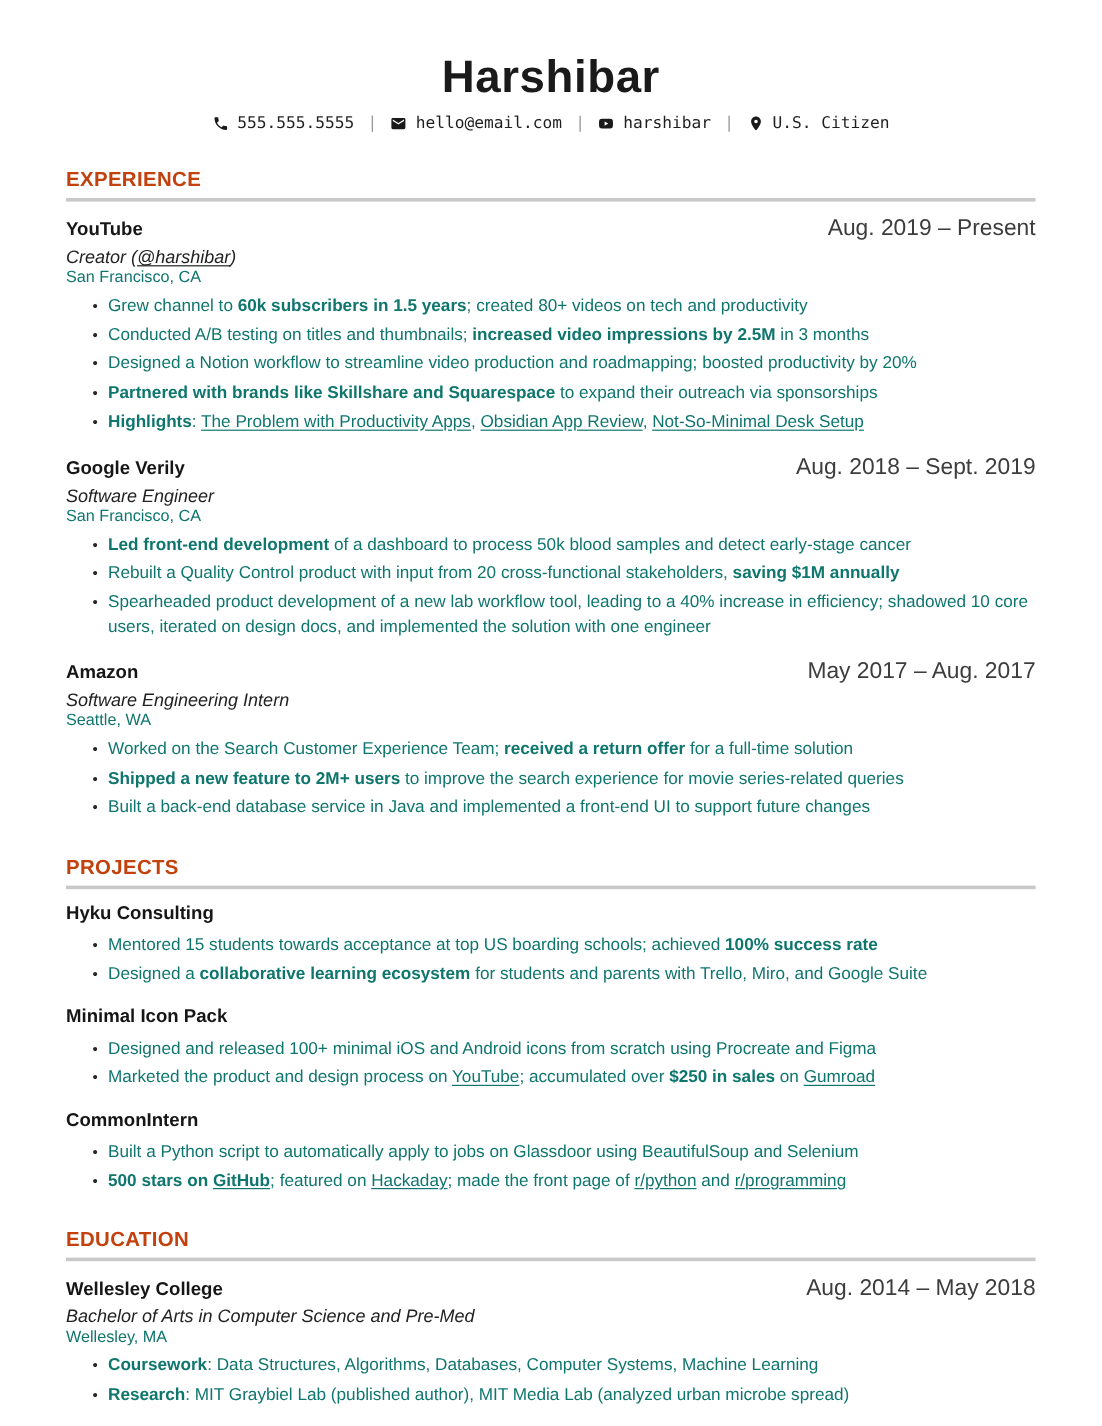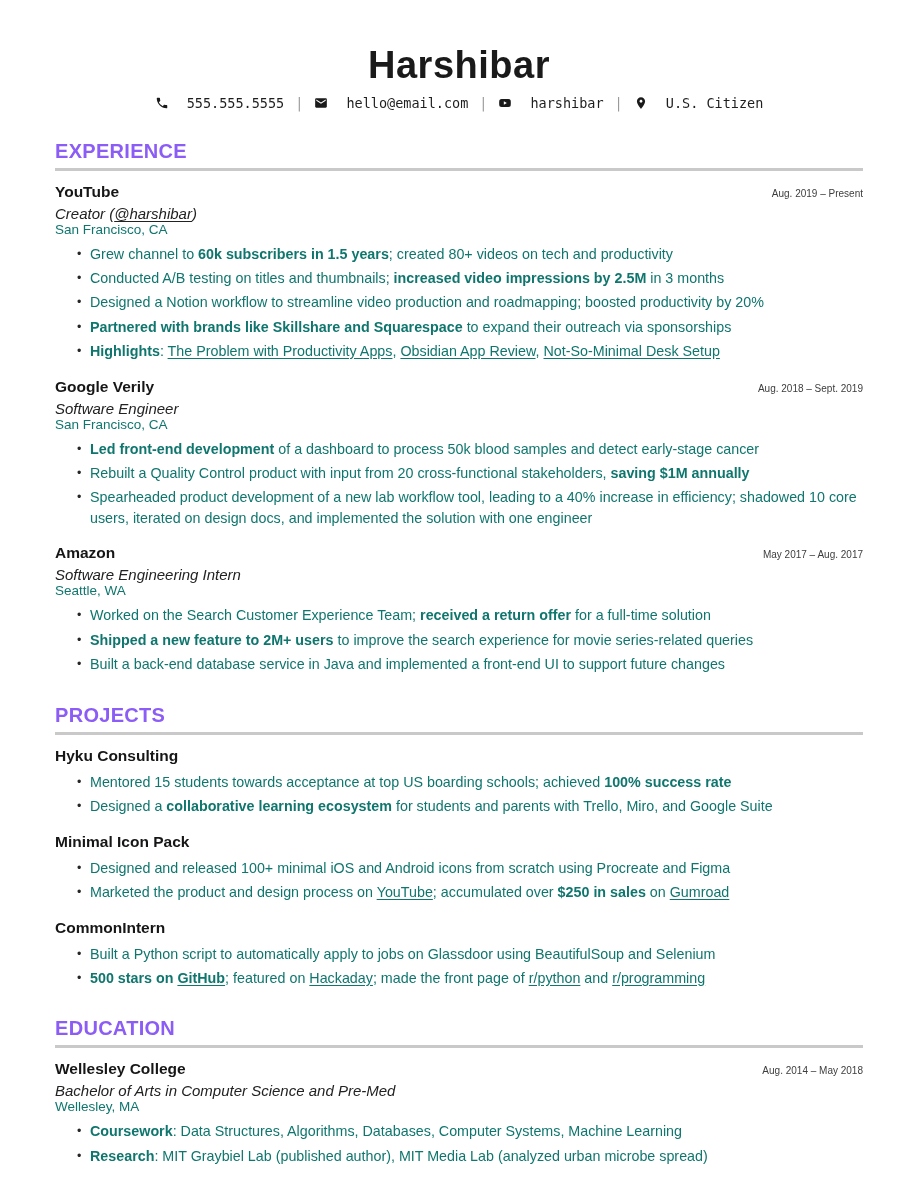--- a/index.html
+++ b/index.html
@@ -21,7 +21,7 @@
     gap: 11px; font-family: "DejaVu Sans Mono", "Liberation Mono", monospace;
     font-size: 13.5px; color: #1f1f1f;
   }
-  .contact-item { display: inline-flex; align-items: center; gap: 18px; white-space: nowrap; }
+  .contact-item { display: inline-flex; align-items: center; gap: 7px; white-space: nowrap; }
   .icon { width: 14px; height: 14px; display: inline-block; color: #1a1a1a; }
   .sep { color: #9a9a9a; font-size: 13.5px; }
 

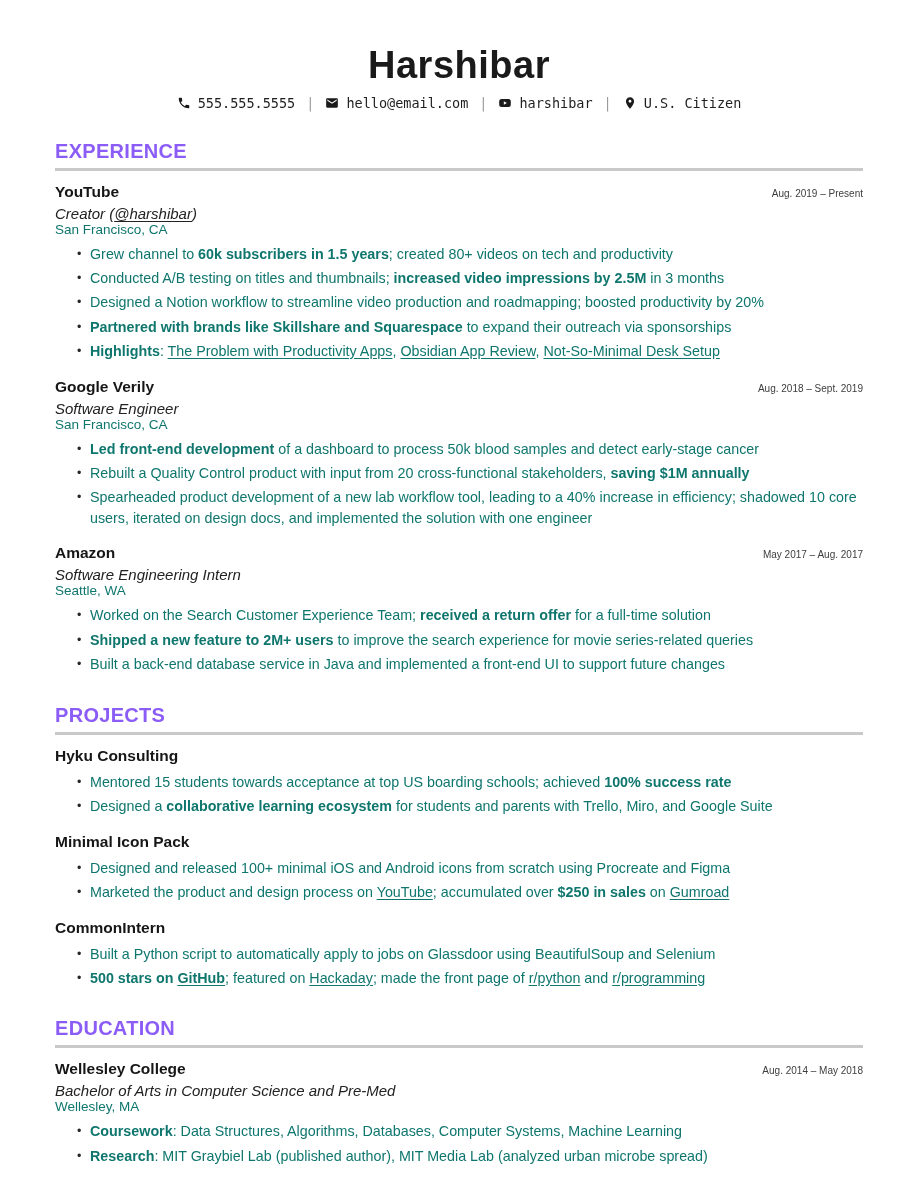--- a/index.html
+++ b/index.html
@@ -27,7 +27,7 @@
 
   
   .section { margin-top: 29px; }
-  .section-title { font-size: 20px; font-weight: bold; color: #8b5cf6; letter-spacing: 0.3px; }
+  .section-title { font-size: 17px; font-weight: bold; color: #c2410c; letter-spacing: 0.3px; }
   .section-rule { height: 3px; background: #c9c9c9; margin-top: 5px; margin-bottom: 12px; }
 
   .entry { margin-bottom: 16px; }

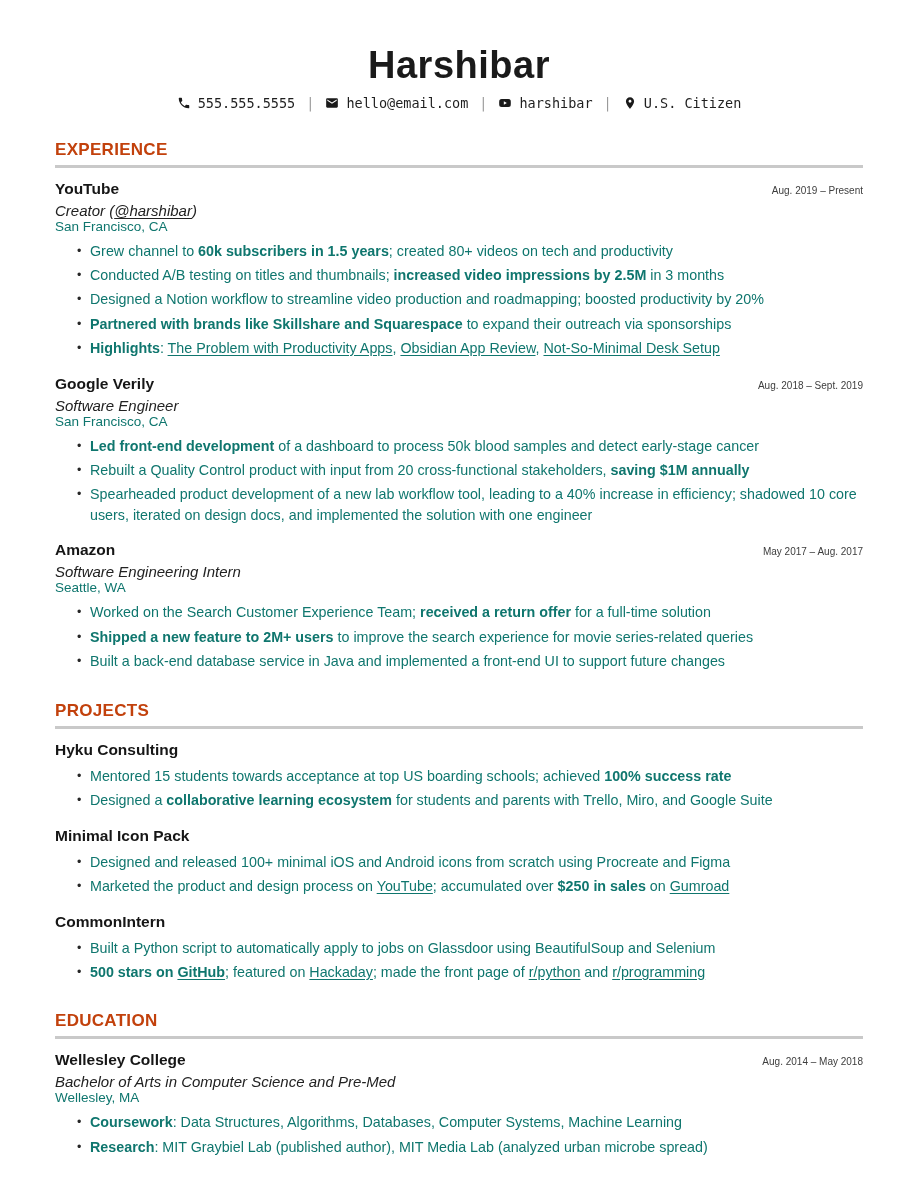--- a/index.html
+++ b/index.html
@@ -33,7 +33,7 @@
   .entry { margin-bottom: 16px; }
   .entry-row { display: flex; justify-content: space-between; align-items: baseline; }
   .entry-org { font-size: 15.5px; font-weight: bold; color: #161616; }
-  .entry-date { font-size: 10px; color: #3d3d3d; }
+  .entry-date { font-size: 19px; color: #3d3d3d; }
   .entry-sub { display: flex; justify-content: space-between; align-items: flex-start; margin-top: 4px; flex-direction: column; }
   .entry-role { font-size: 15px; color: #222222; }
   .entry-location { font-size: 13.5px; color: #0f766e; }

